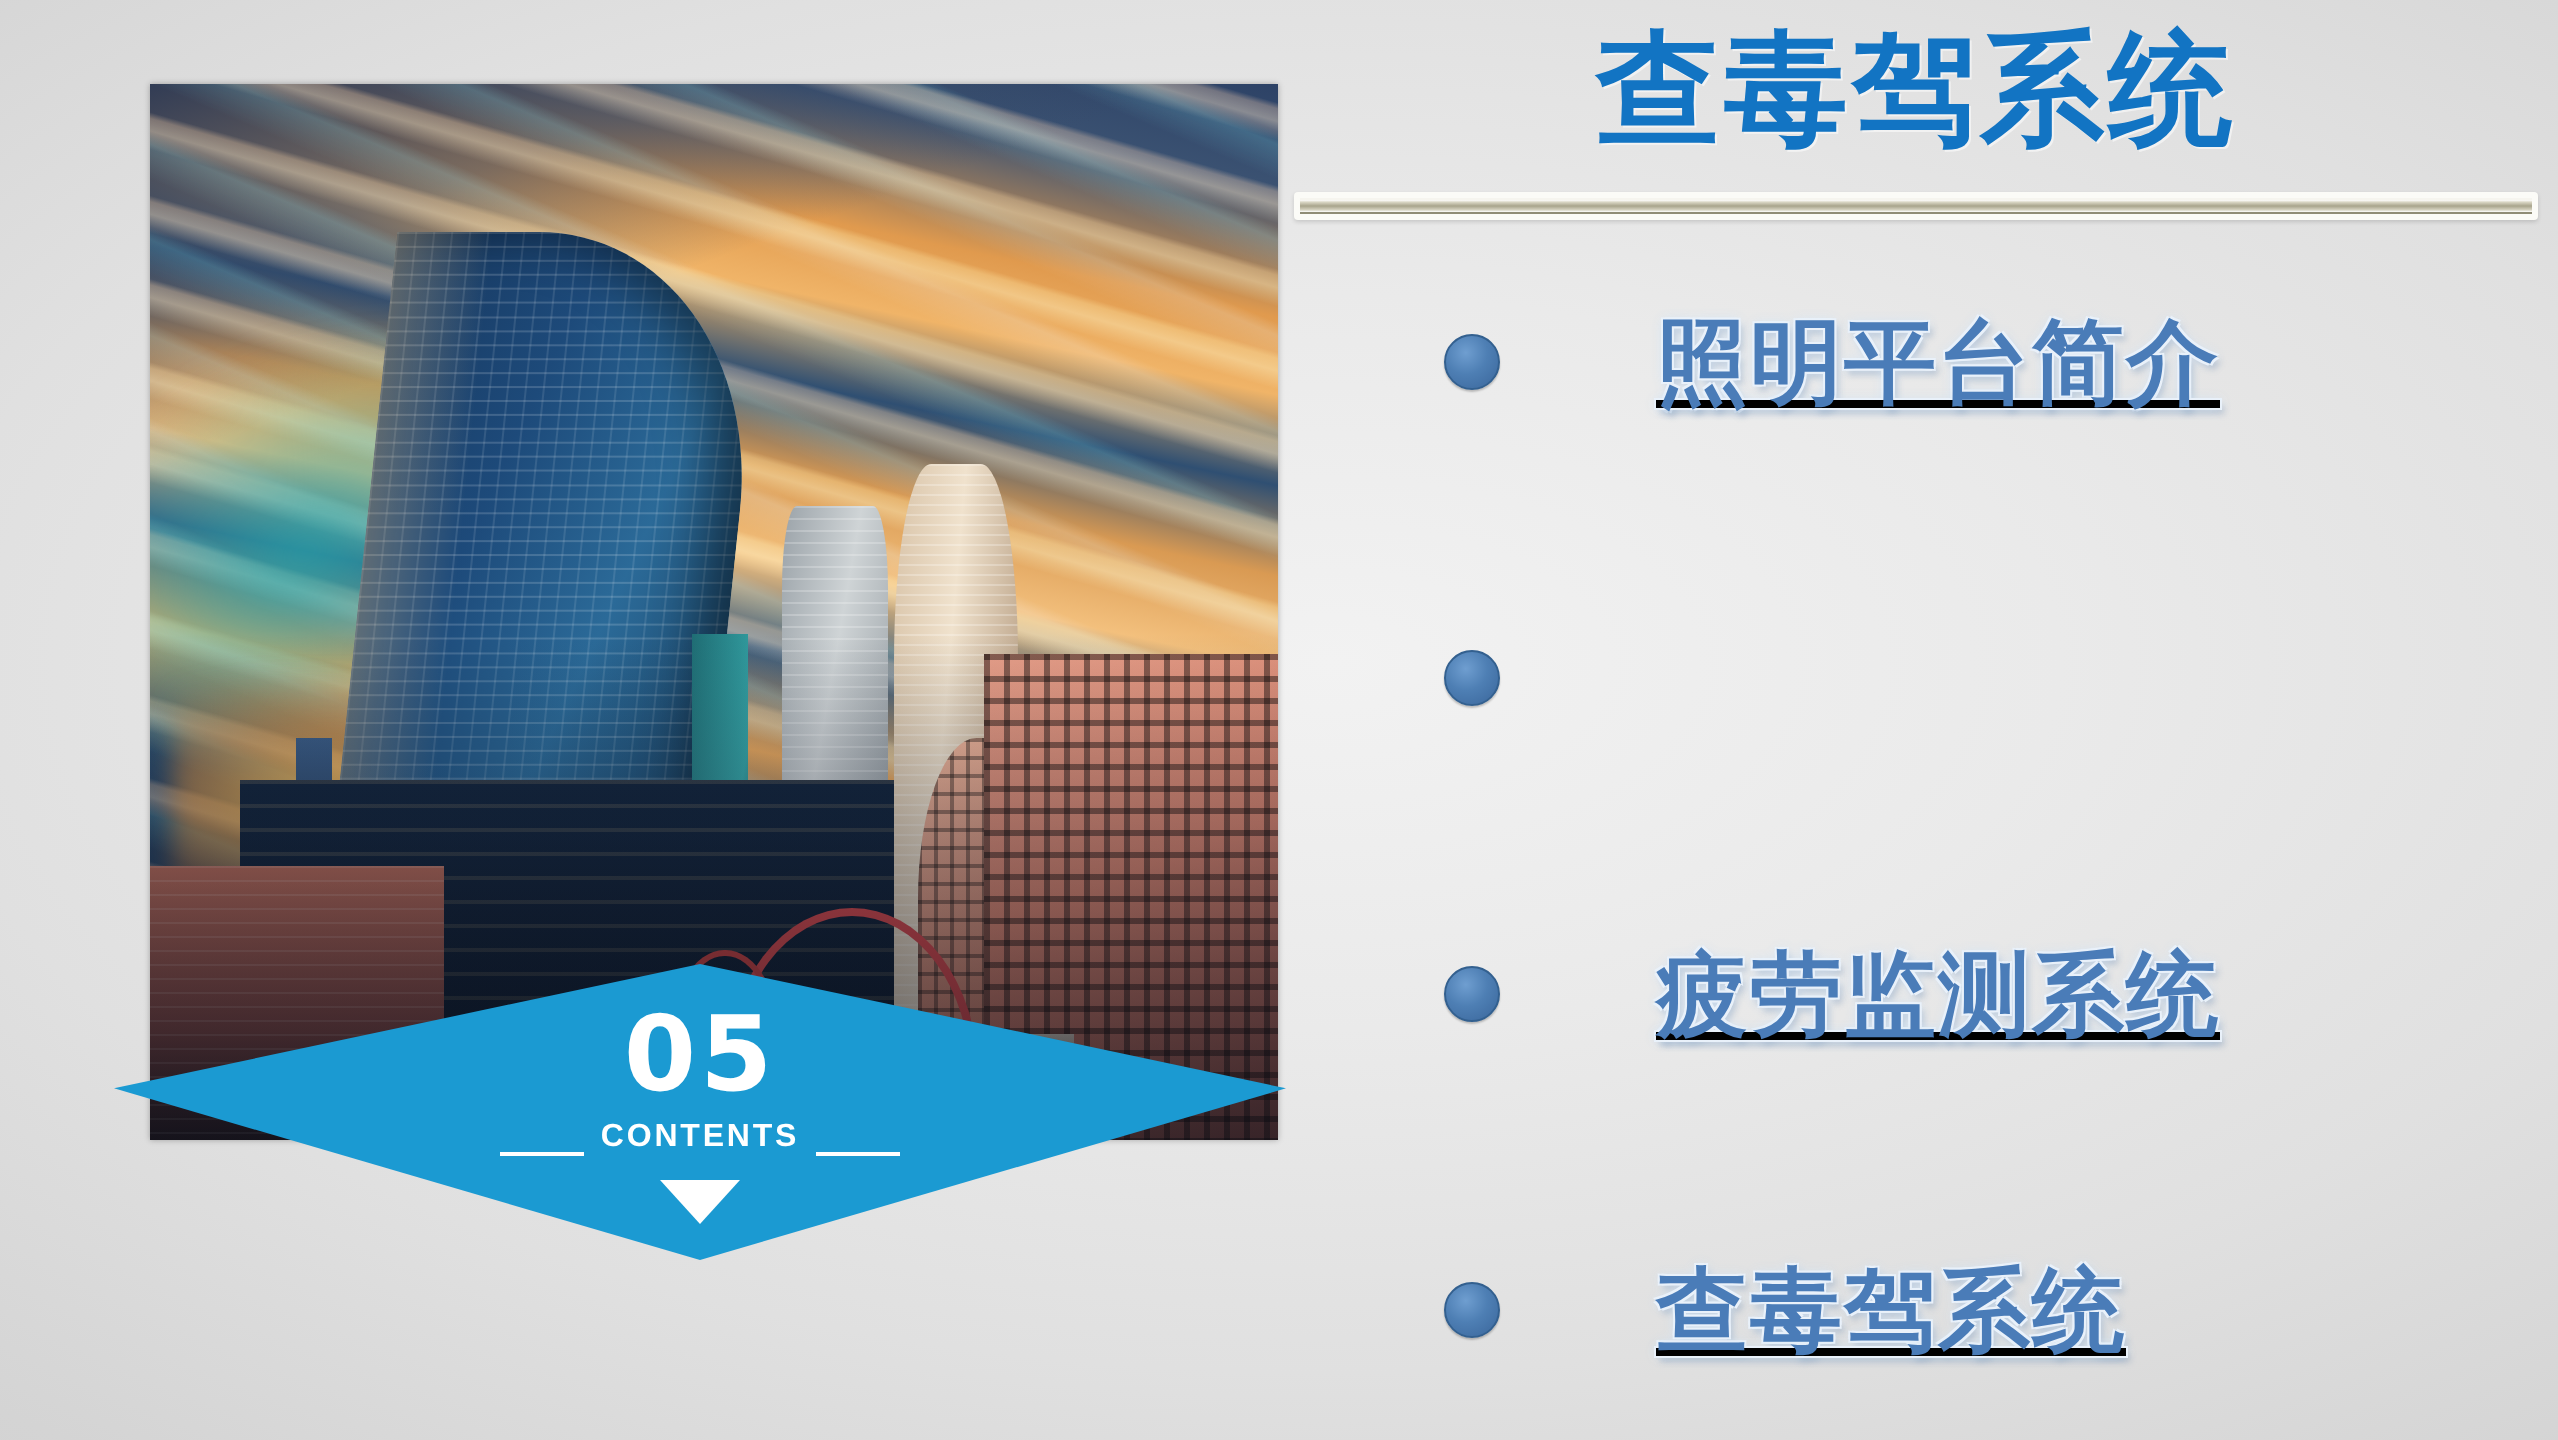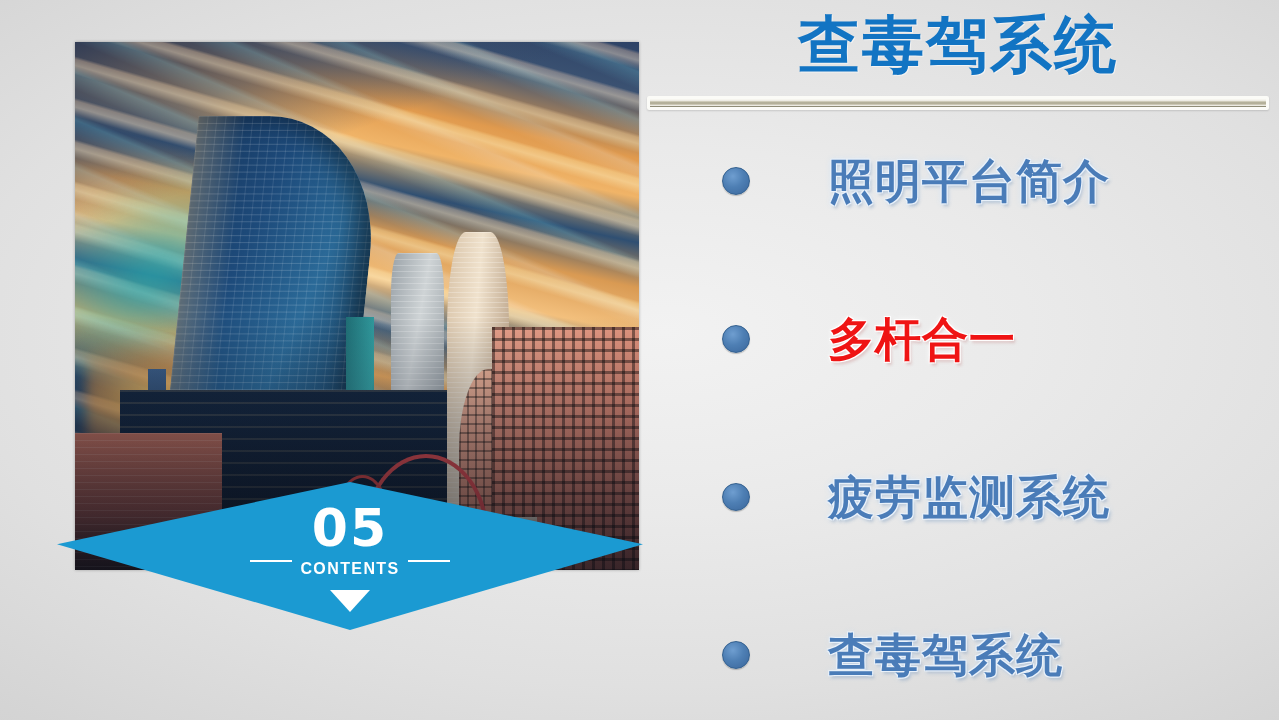--- a/index.html
+++ b/index.html
@@ -333,6 +333,7 @@
     display: flex;
     align-items: center;
     height: 62px;
+    text-decoration: underline;
   }
   .bullet {
     flex: 0 0 auto;

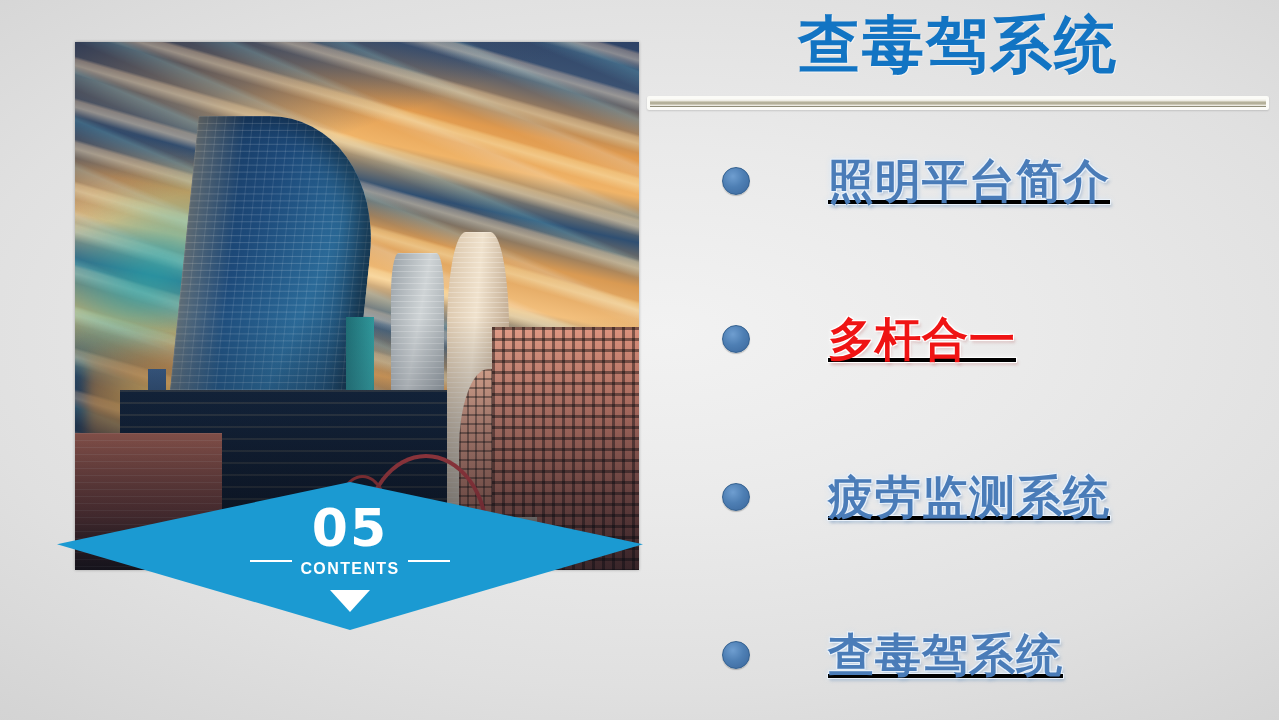--- a/index.html
+++ b/index.html
@@ -424,7 +424,6 @@
 
     <div class="item">
       <span class="bullet"></span>
-      <span class="item-text tone-red">多杆合一</span>
     </div>
 
 

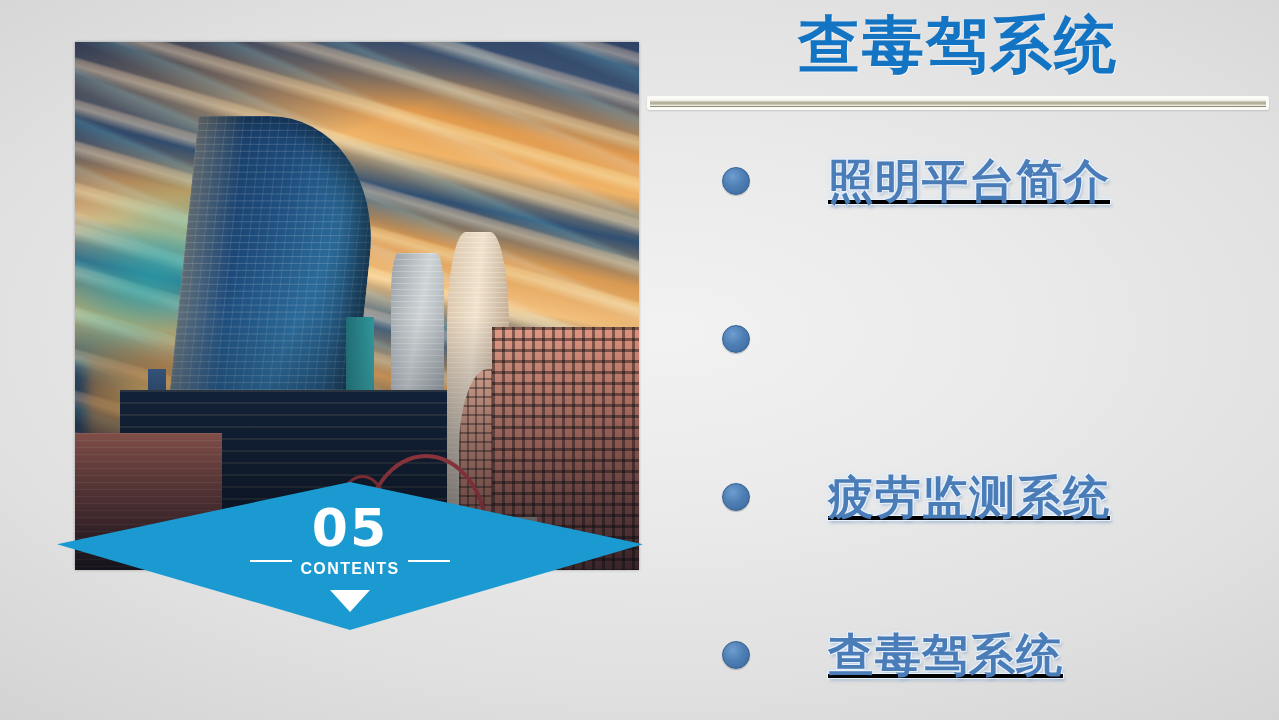--- a/index.html
+++ b/index.html
@@ -256,7 +256,7 @@
   }
   .badge-row {
     display: flex;
-    align-items: flex-start;
+    align-items: flex-end;
     gap: 8px;
     margin-top: 6px;
   }

